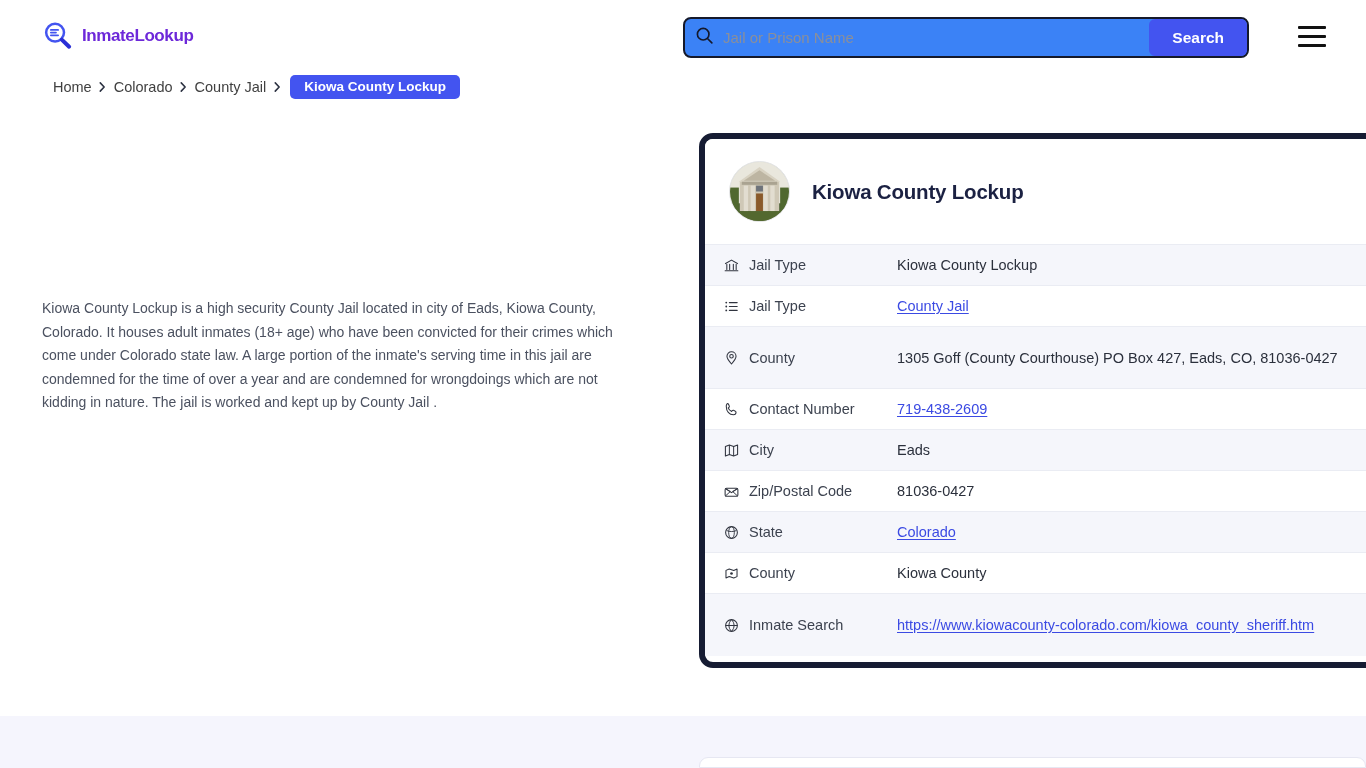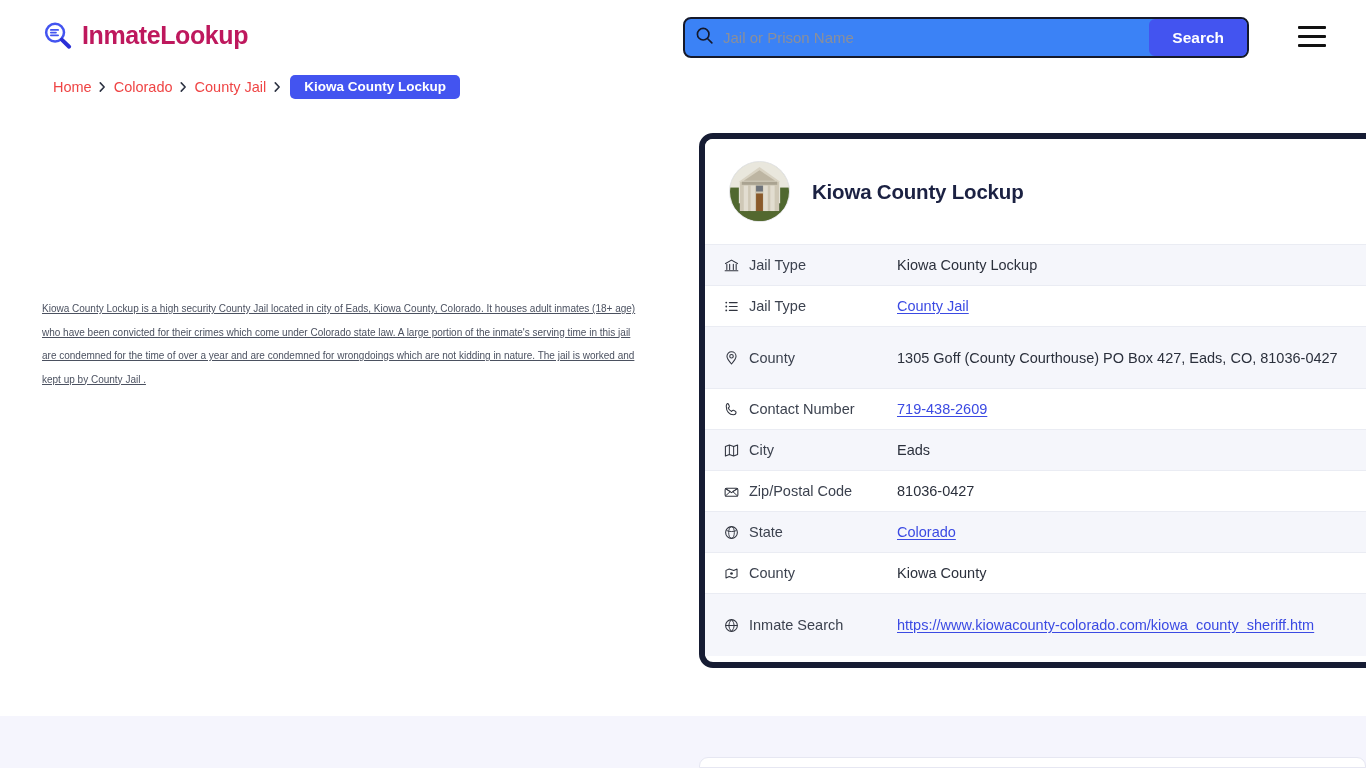--- a/index.html
+++ b/index.html
@@ -25,7 +25,7 @@
   }
   .brand-icon { width: 31px; height: 31px; display: block; }
   .brand-name {
-    font-size: 25px; font-weight: 700; color: #be185d;
+    font-size: 17px; font-weight: 700; color: #6d28d9;
     letter-spacing: -0.4px;
   }
 

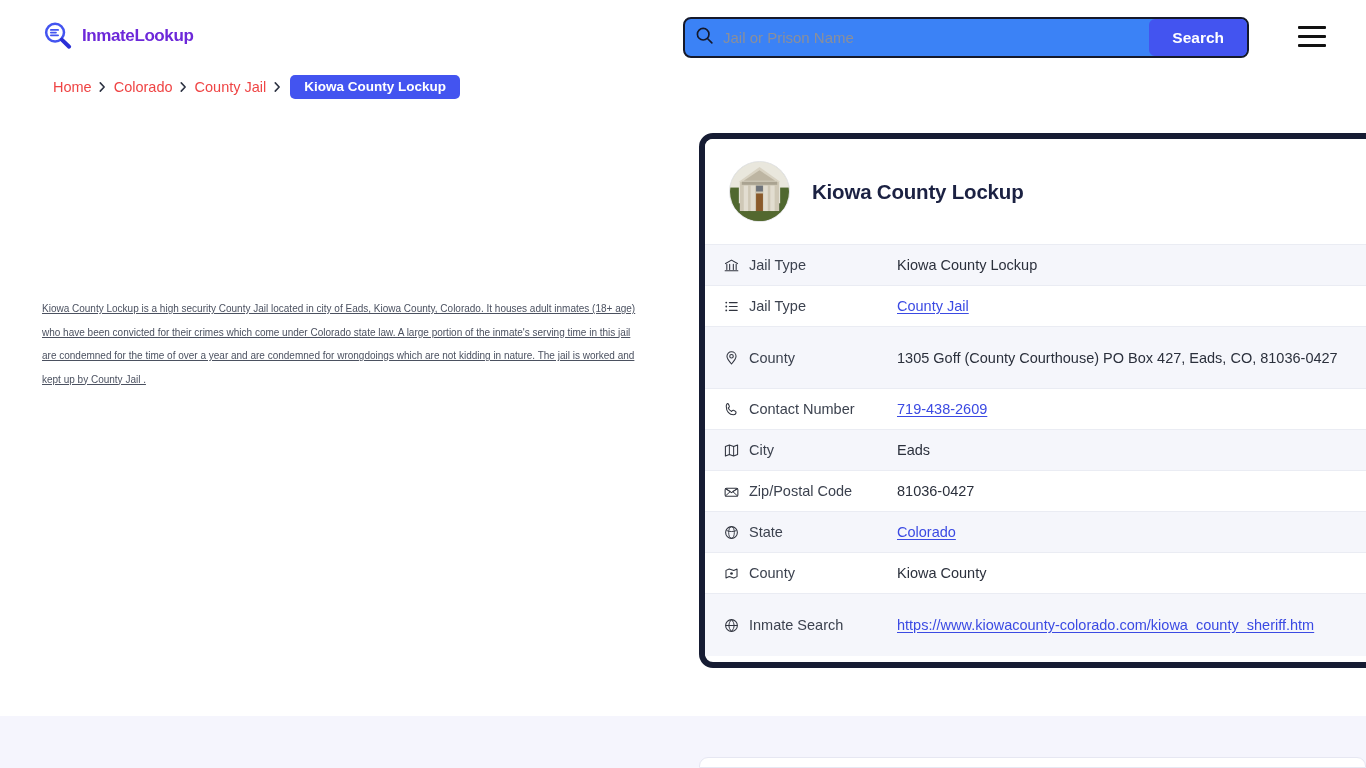--- a/index.html
+++ b/index.html
@@ -75,7 +75,7 @@
     height: 22px;
   }
   .bc-link {
-    font-size: 14.5px; color: #ef4444; text-decoration: none; cursor: pointer;
+    font-size: 14.5px; color: #404040; text-decoration: none; cursor: pointer;
     white-space: nowrap;
   }
   .bc-sep {

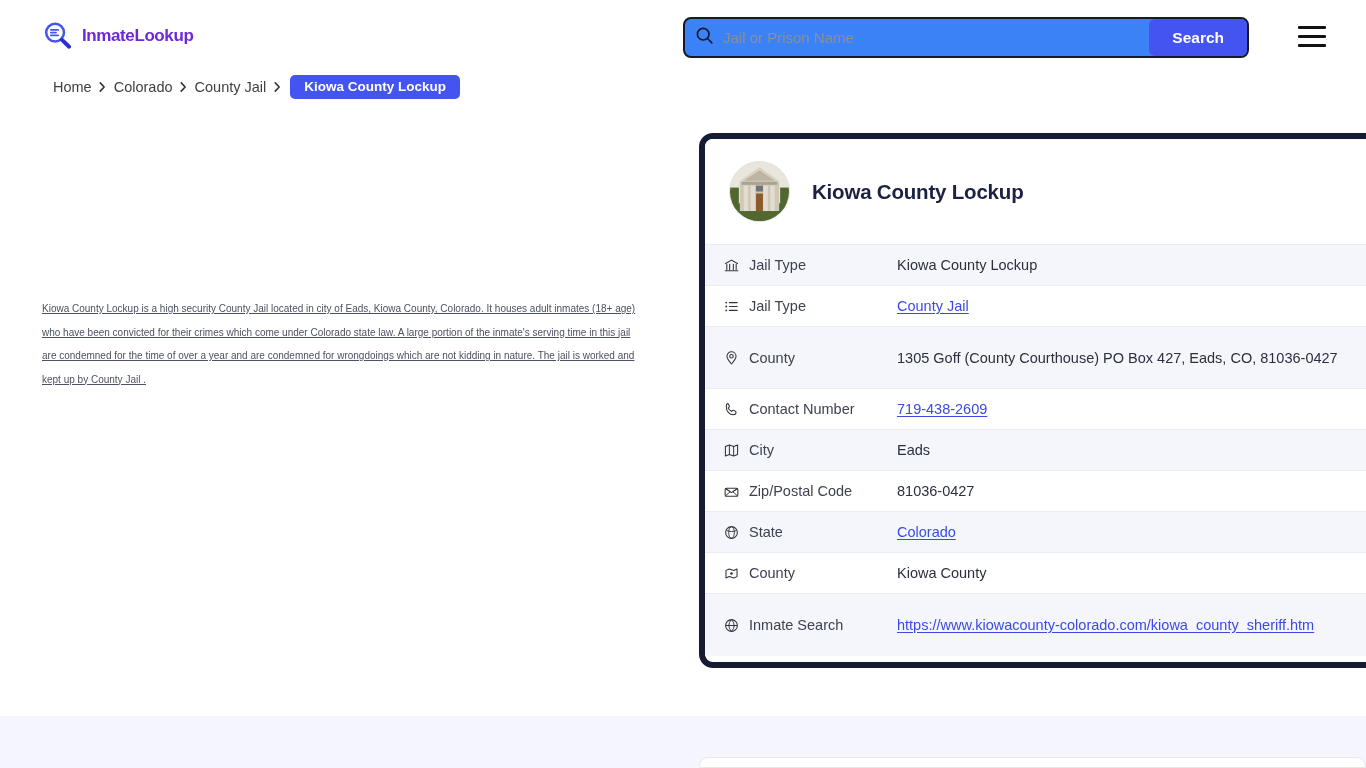--- a/index.html
+++ b/index.html
@@ -103,10 +103,9 @@
   }
   .body-p {
     margin-top: 27px;
-    font-size: 10px; line-height: 23.5px;
+    font-size: 14px; line-height: 23.5px;
     color: #4b5160;
     max-width: 597px;
-    text-decoration: underline;
   }
   .body-p.second { margin-top: 25px; max-width: 570px; }
 

